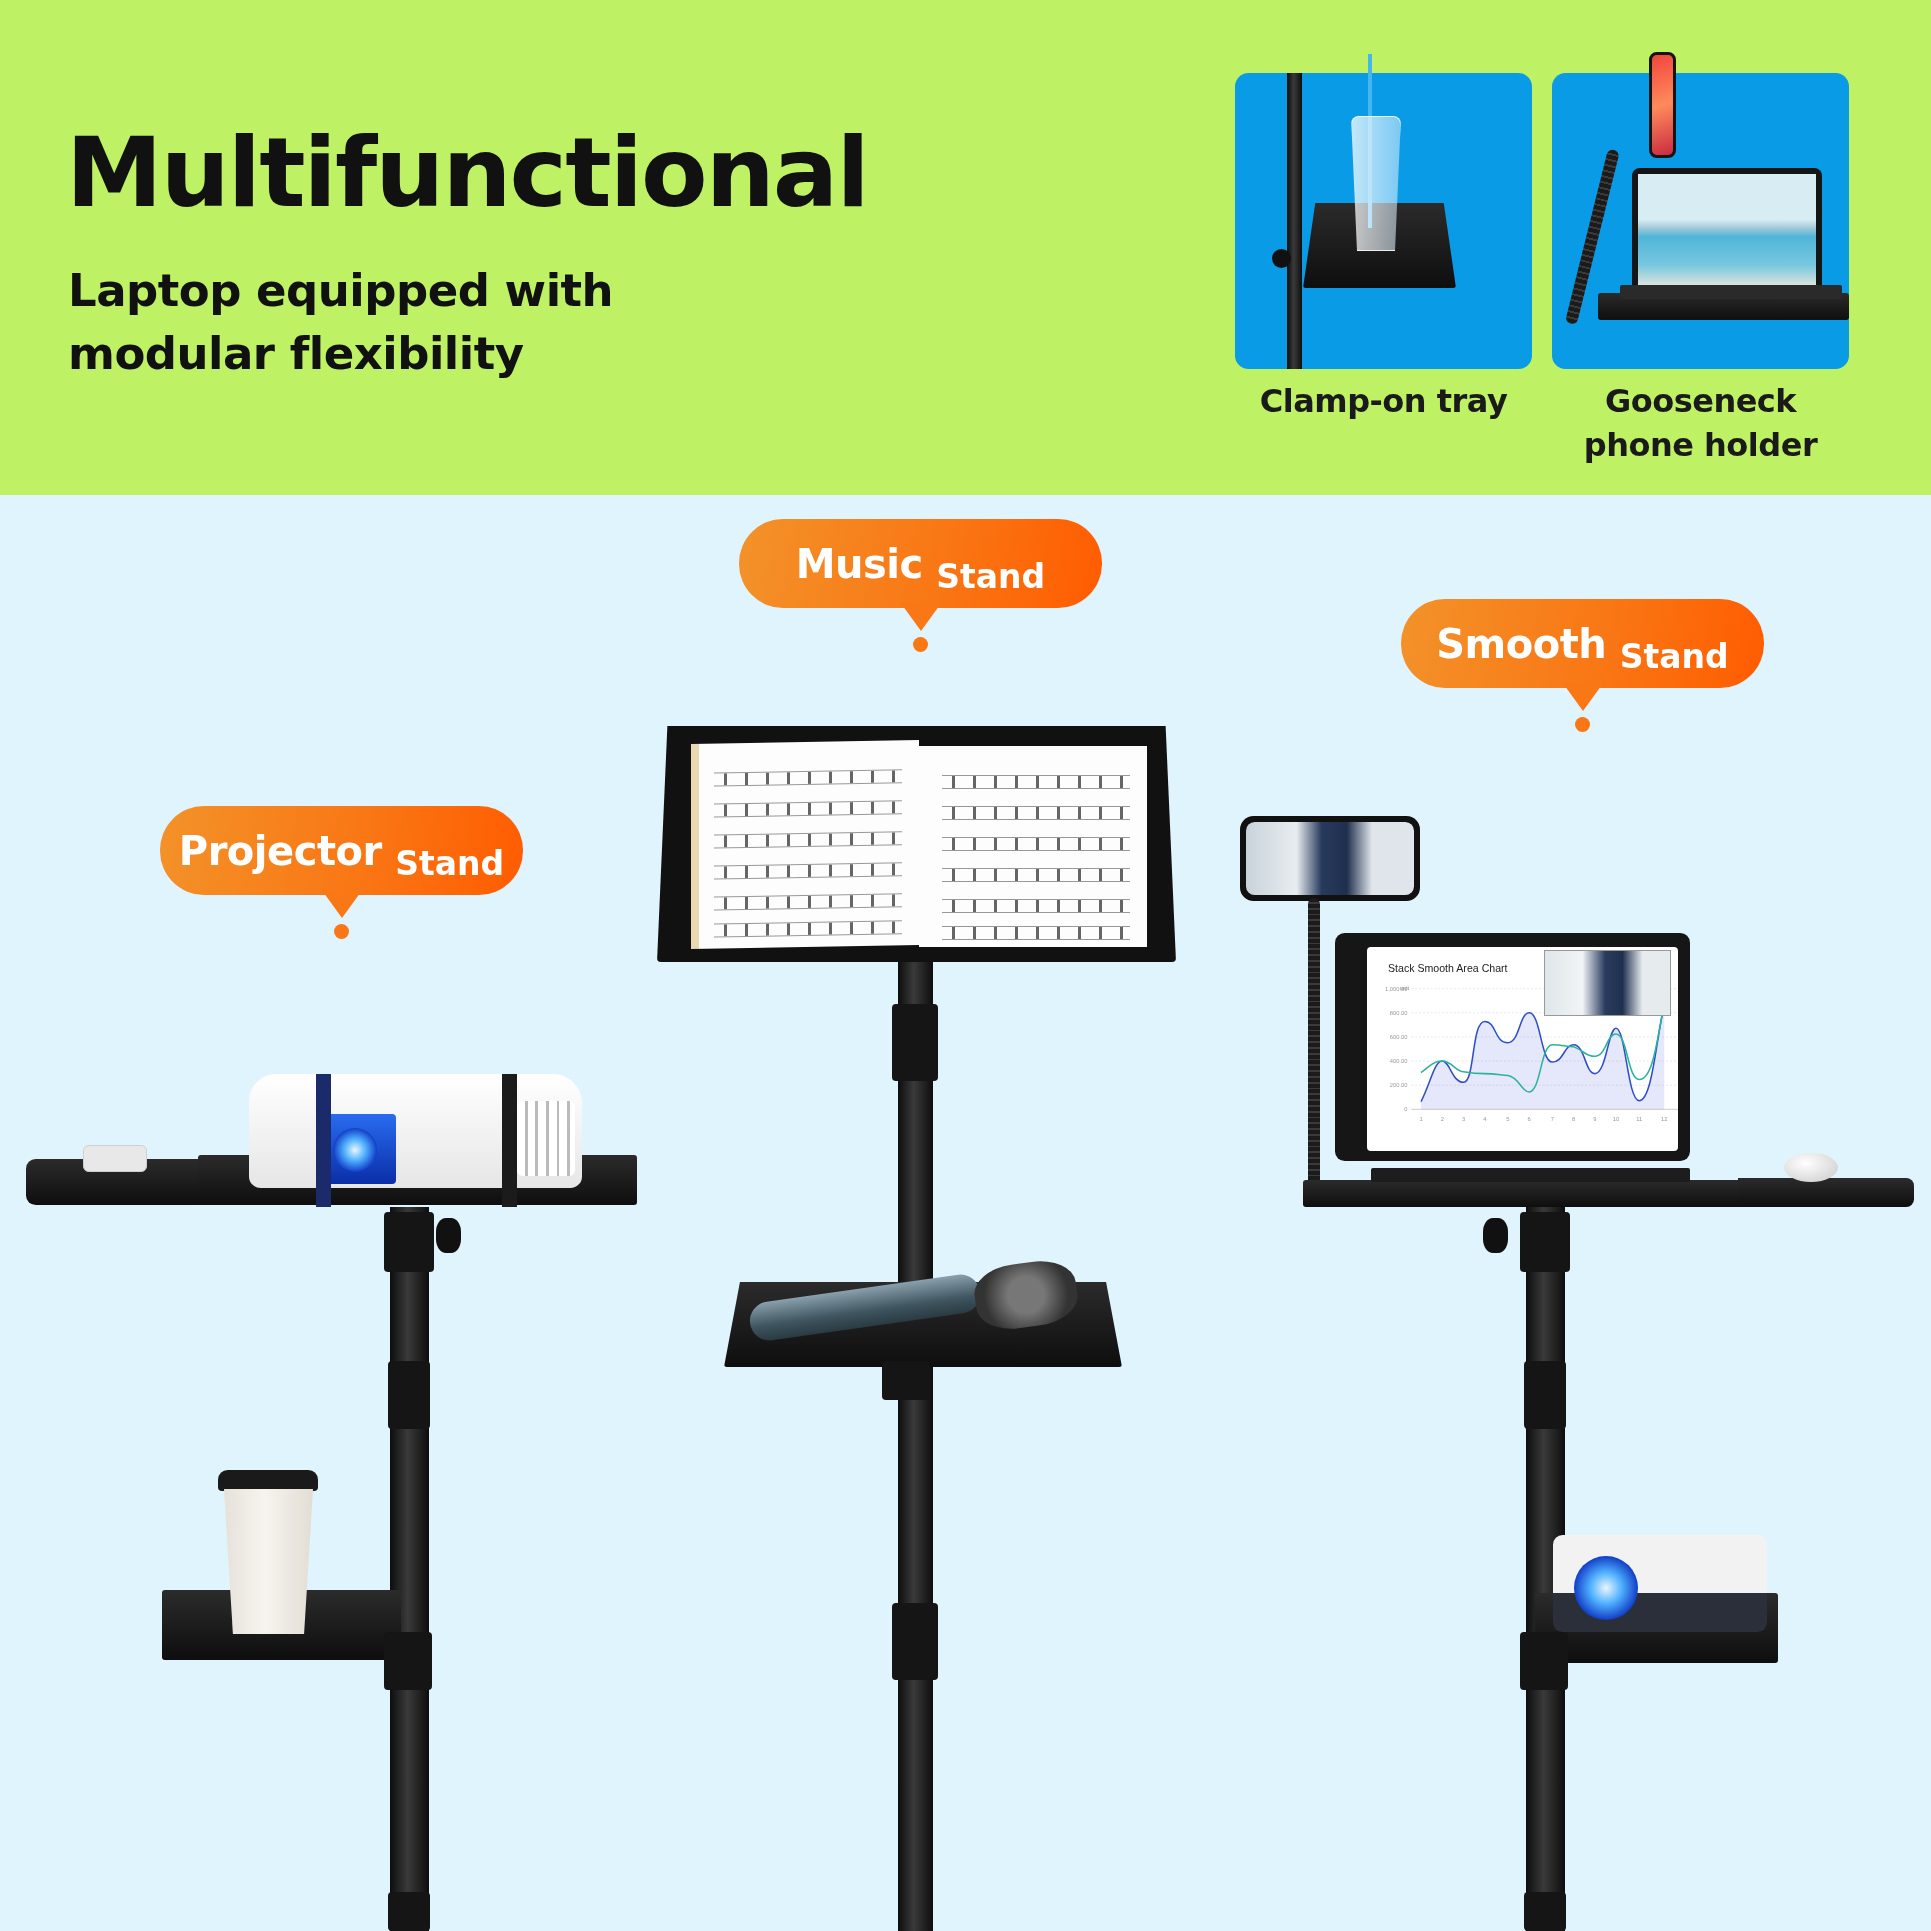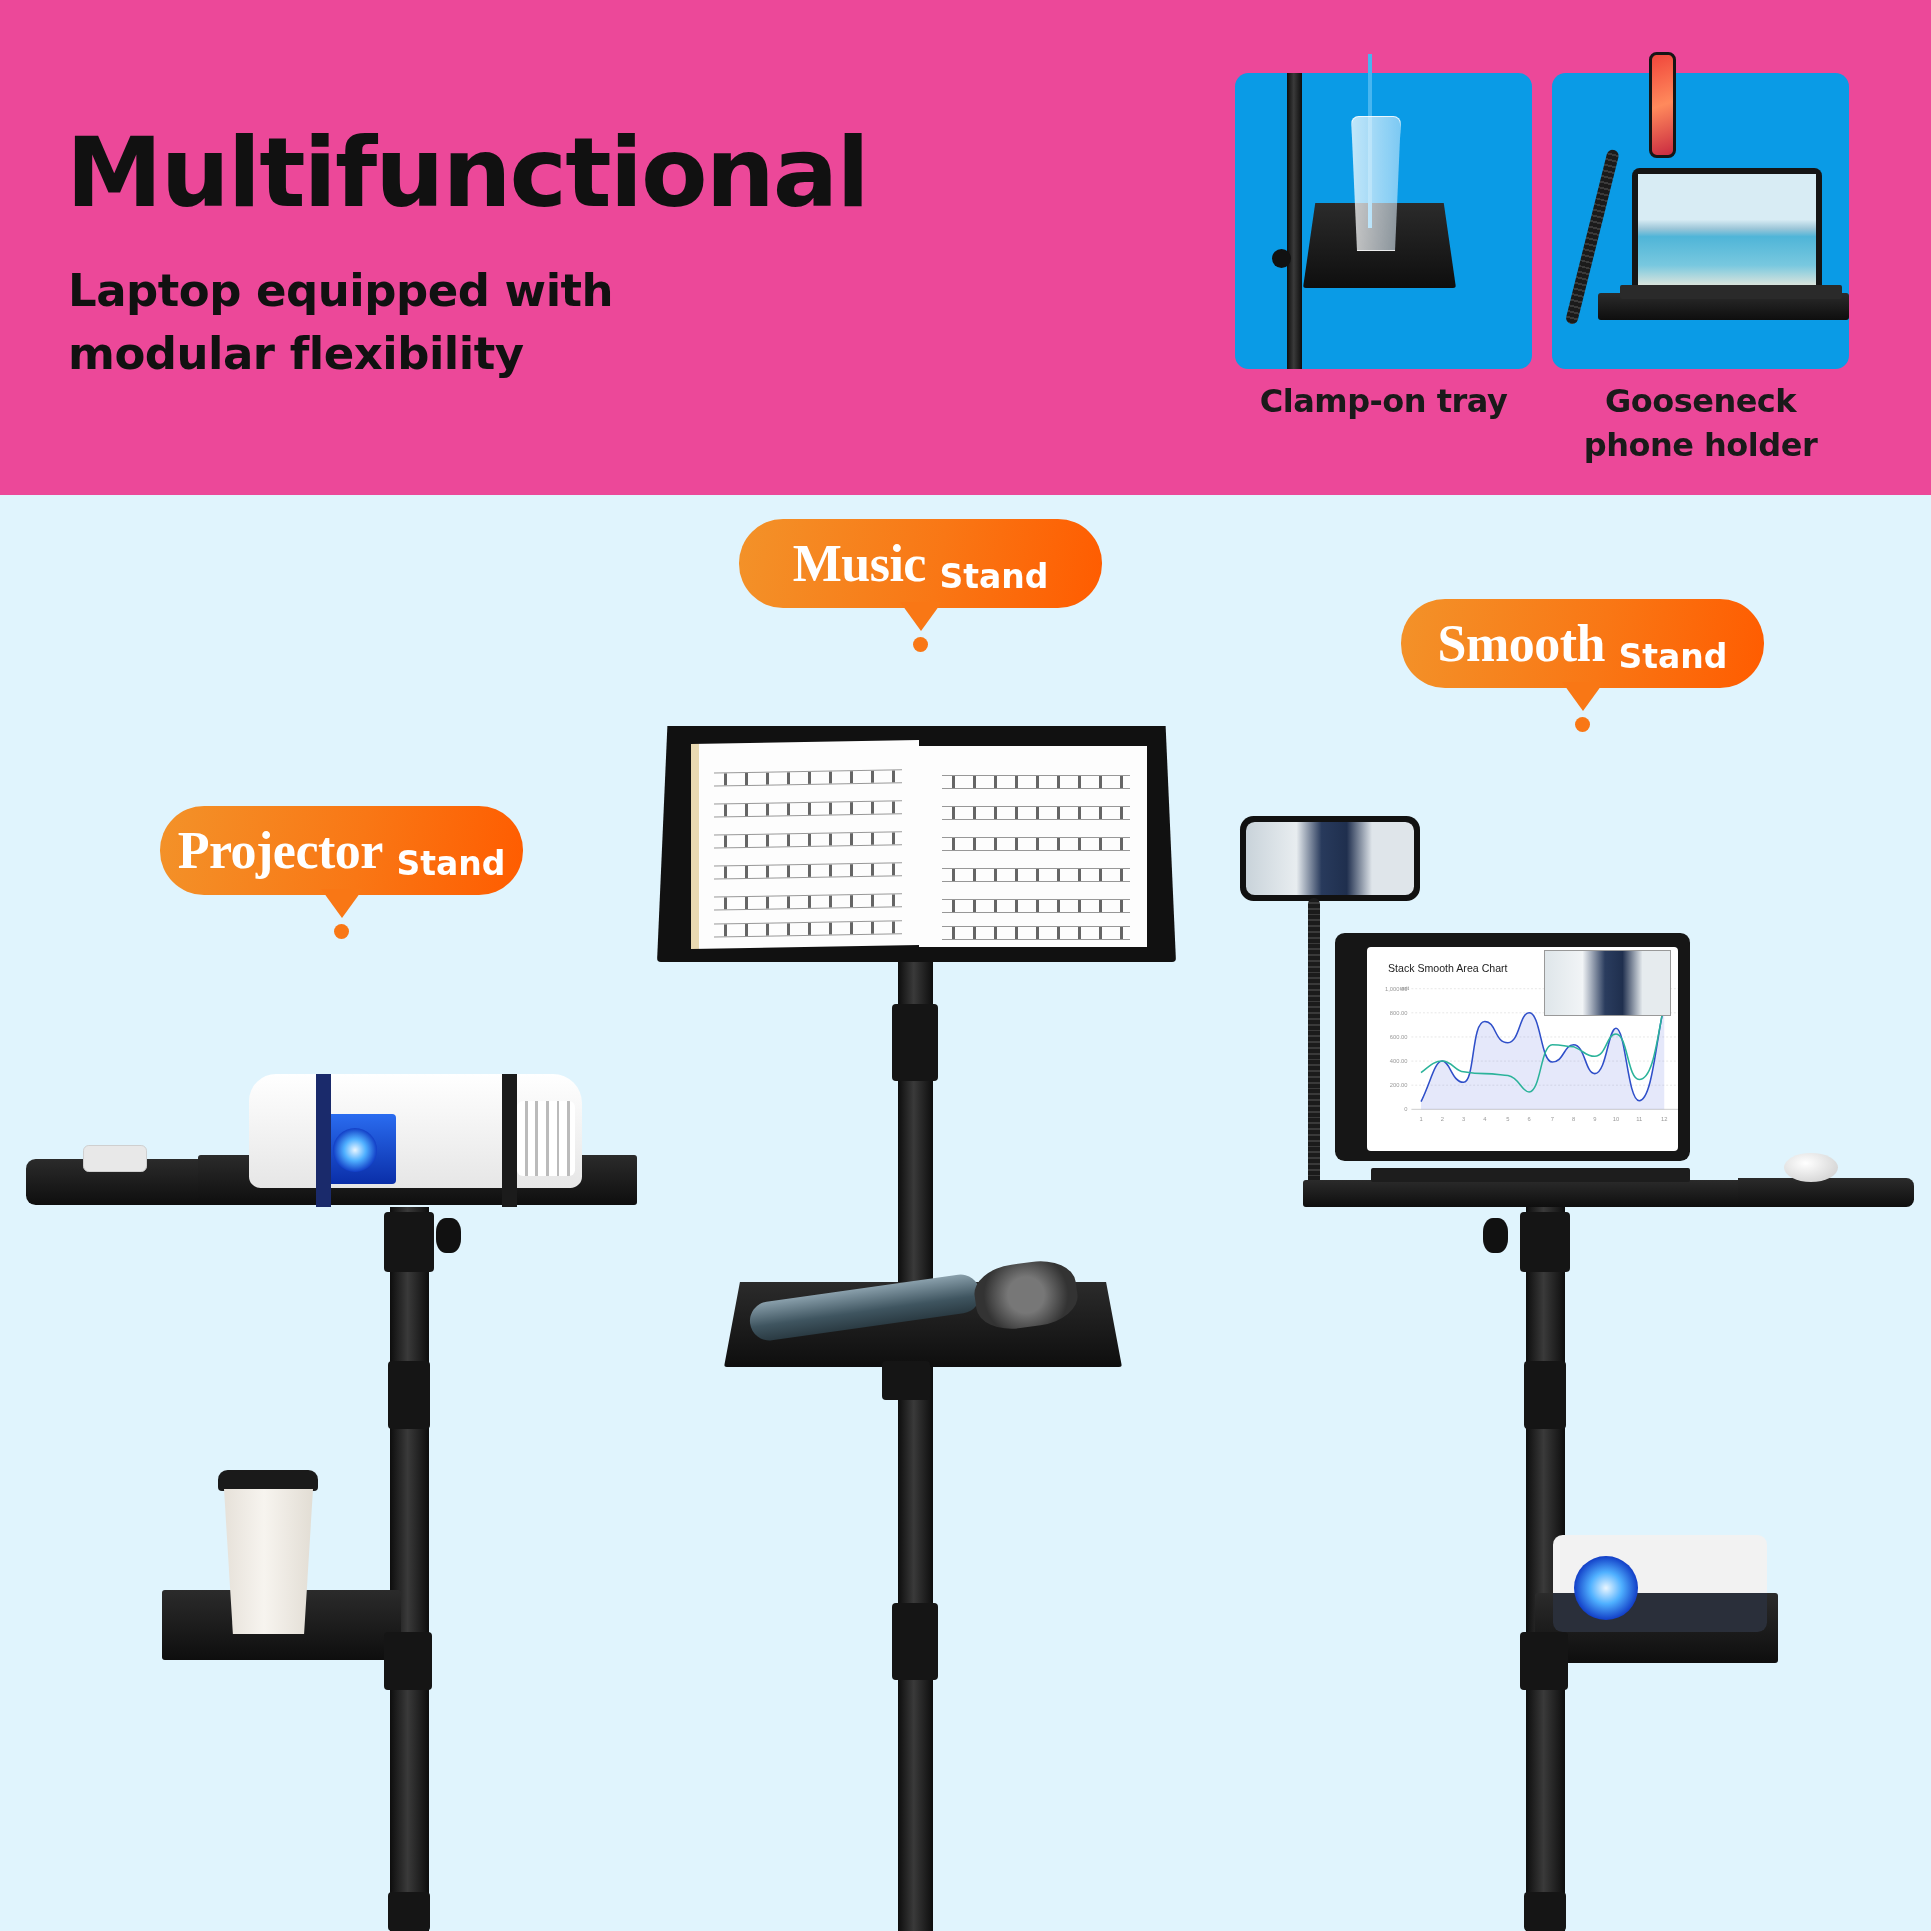--- a/index.html
+++ b/index.html
@@ -6,7 +6,7 @@
   html, body { width: 1931px; height: 1931px; overflow: hidden; }
   body { position: relative; font-family: "DejaVu Sans", sans-serif; background: #e0f4fd; }
 
-  .top { position: absolute; left: 0; top: 0; width: 1931px; height: 495px; background: #ec4899; }
+  .top { position: absolute; left: 0; top: 0; width: 1931px; height: 495px; background: #bef264; }
   .bottom { position: absolute; left: 0; top: 495px; width: 1931px; height: 1436px; background: #e0f4fd; }
 
   .headline { position: absolute; left: 66px; top: 124px; font-size: 97px; font-weight: bold; color: #111; letter-spacing: -1.9px; line-height: 1; }

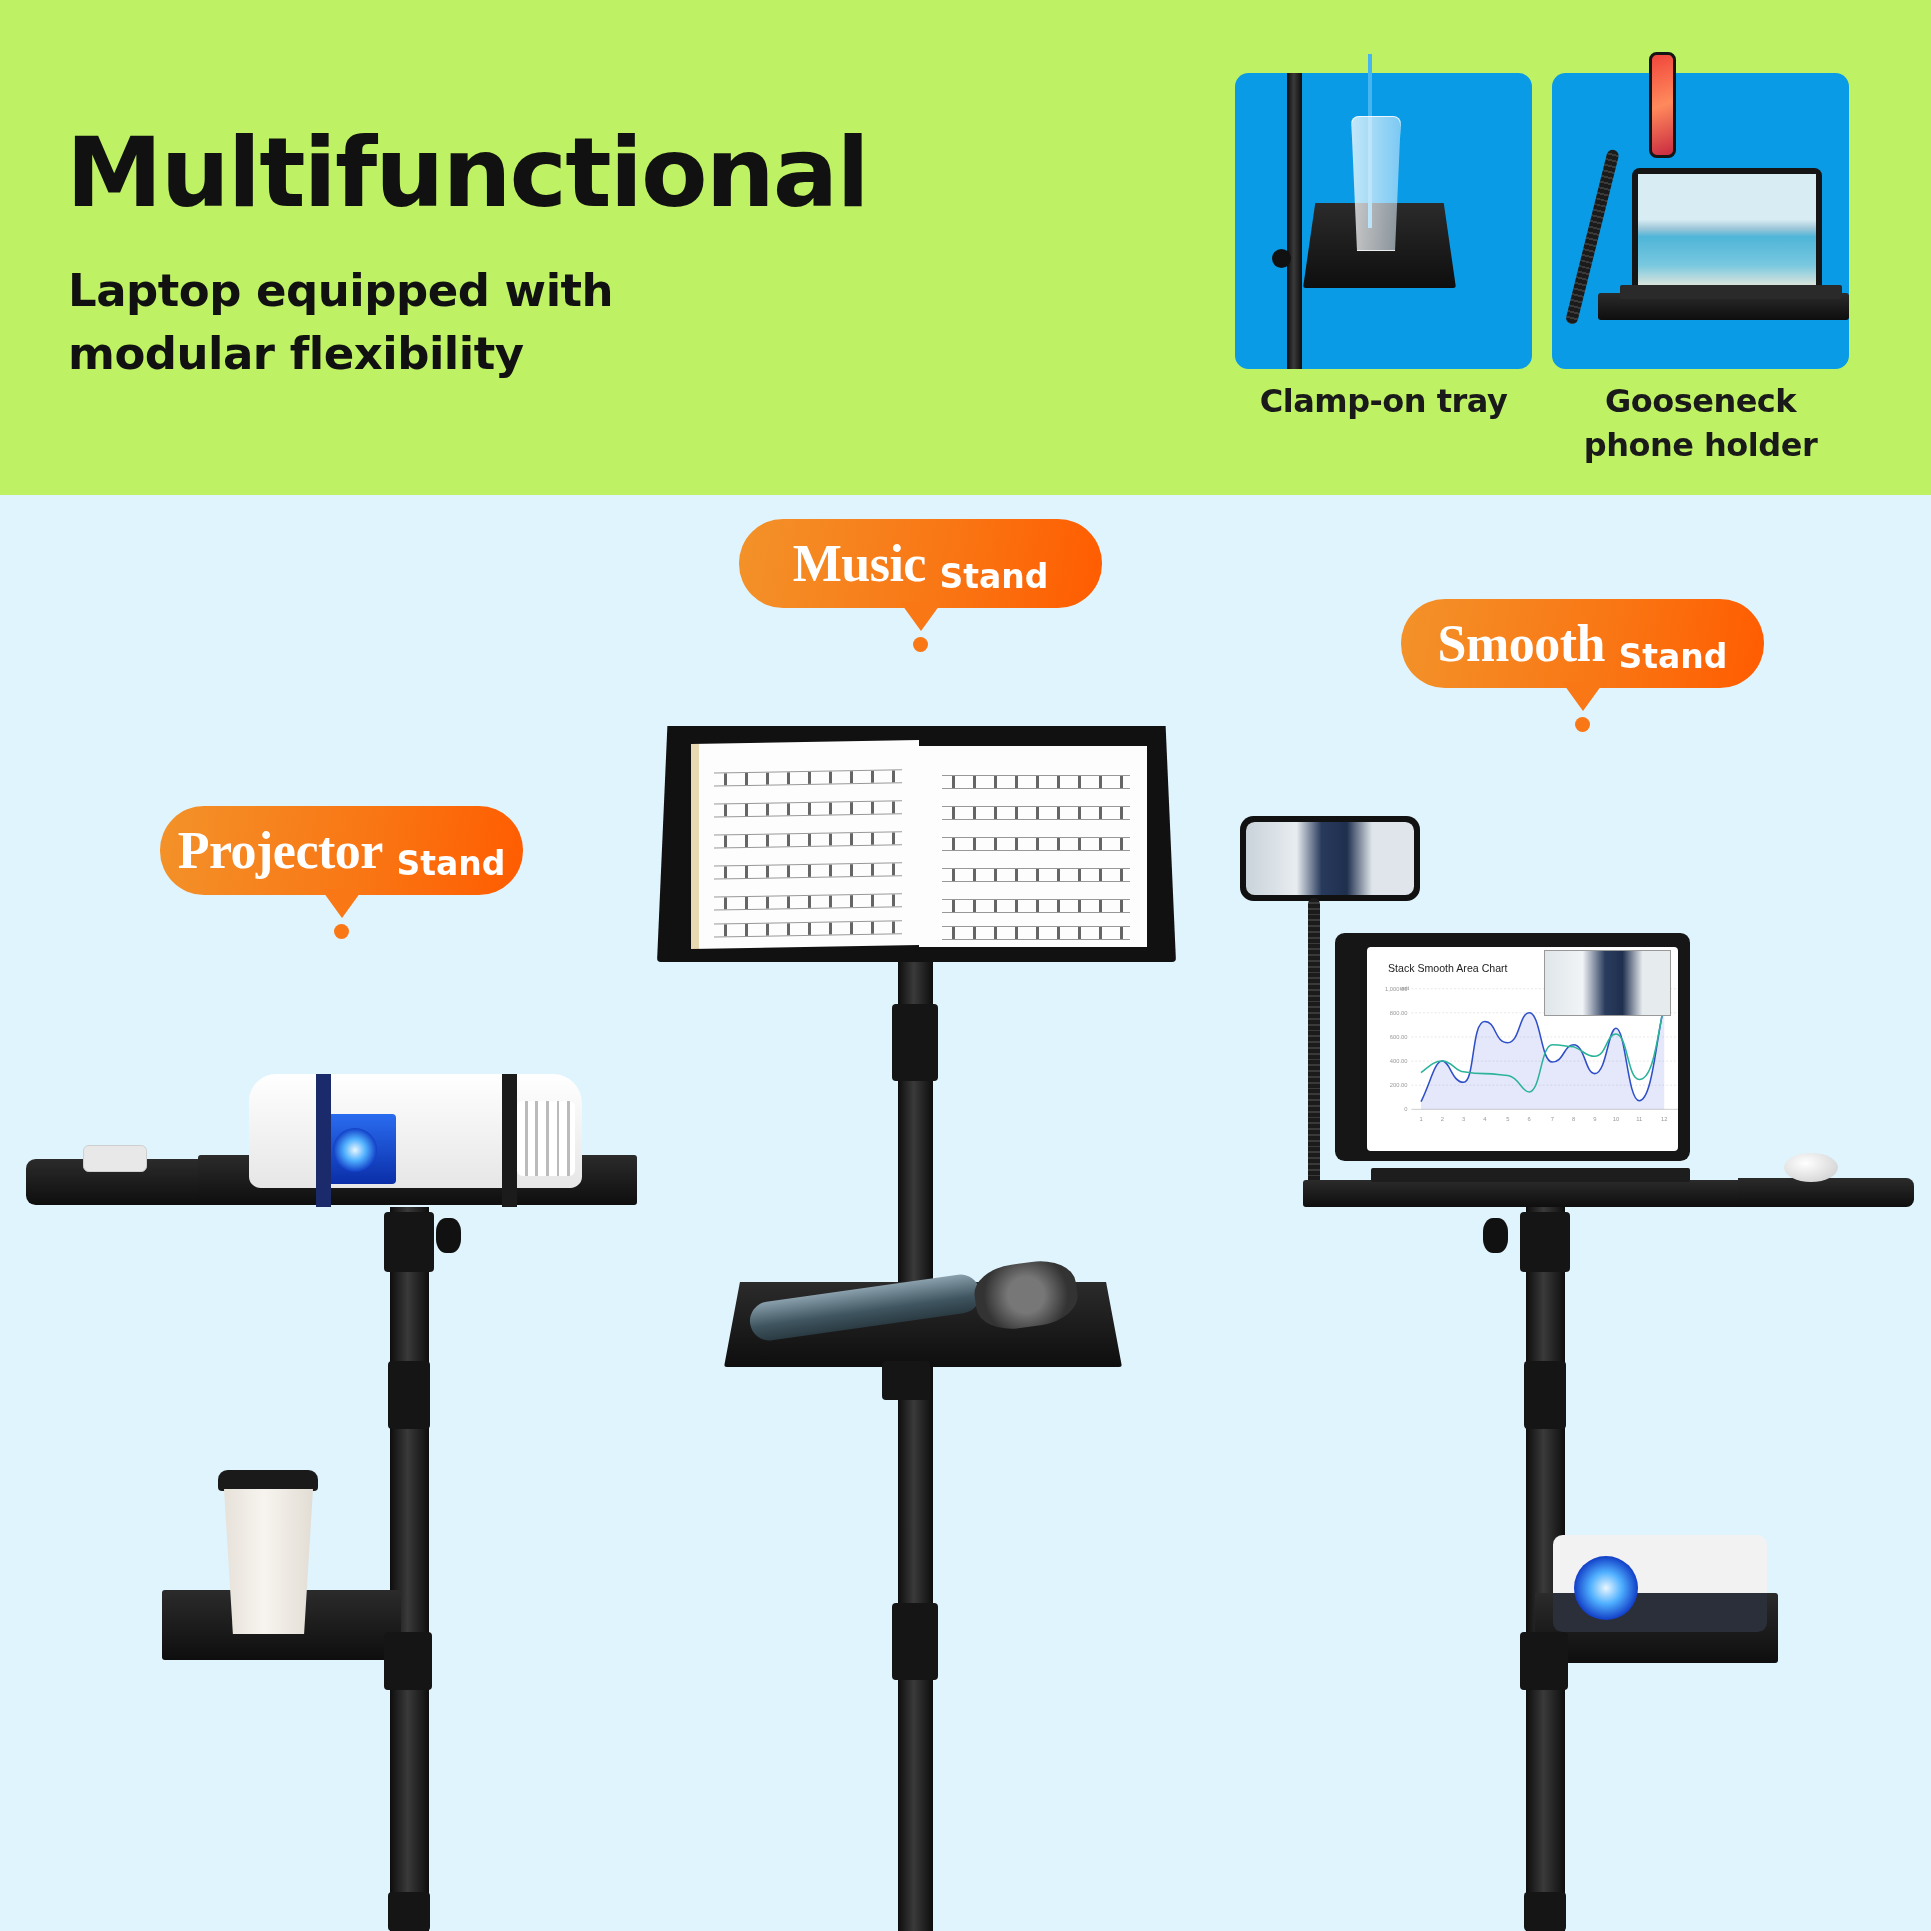--- a/index.html
+++ b/index.html
@@ -18,7 +18,7 @@
 
   
   .bubble { position: absolute; height: 89px; border-radius: 44px; background: linear-gradient(100deg, #f39229 0%, #f97715 55%, #ff5c00 100%); color: #fff; display: flex; align-items: center; justify-content: center; gap: 13.5px; }
-  .bubble .b-main { font-size: 52px; font-weight: bold; letter-spacing: -0.5px; font-family: Liberation Serif, serif; }
+  .bubble .b-main { font-size: 40px; font-weight: bold; letter-spacing: -0.5px; }
   .bubble .b-sub { font-size: 33px; font-weight: bold; margin-top: 25px; }
   .bubble .tail { position: absolute; left: 50%; top: 83px; width: 0; height: 0; margin-left: -21px; border-left: 21px solid transparent; border-right: 21px solid transparent; border-top: 29px solid #f97715; }
   .bubble .dot { position: absolute; left: 50%; top: 118px; width: 15.4px; height: 15.4px; margin-left: -7.7px; border-radius: 50%; background: #f97715; }

